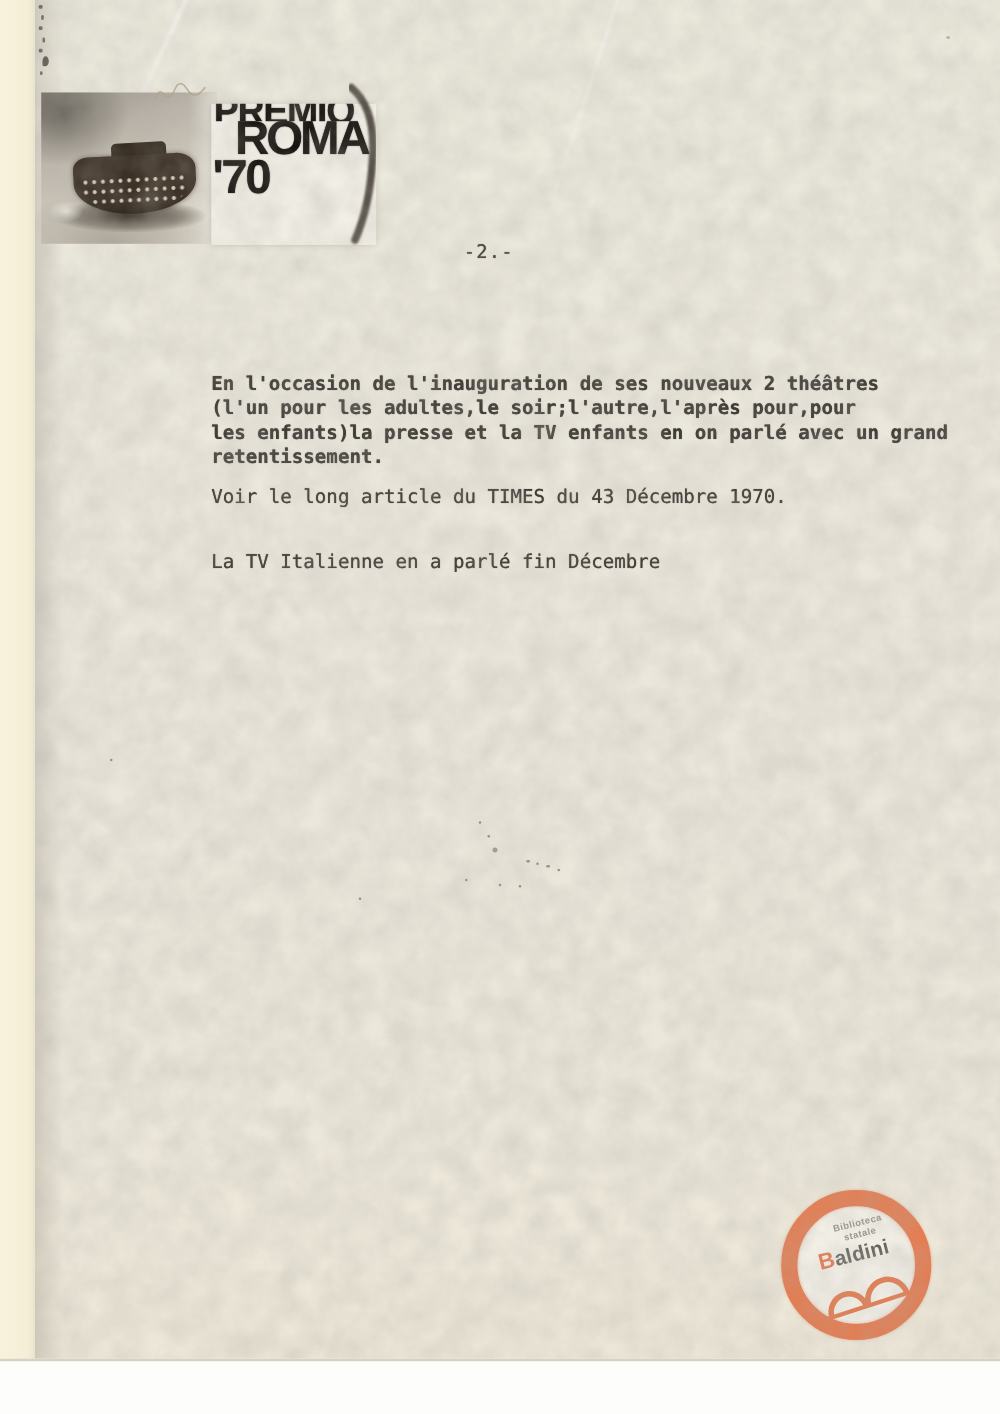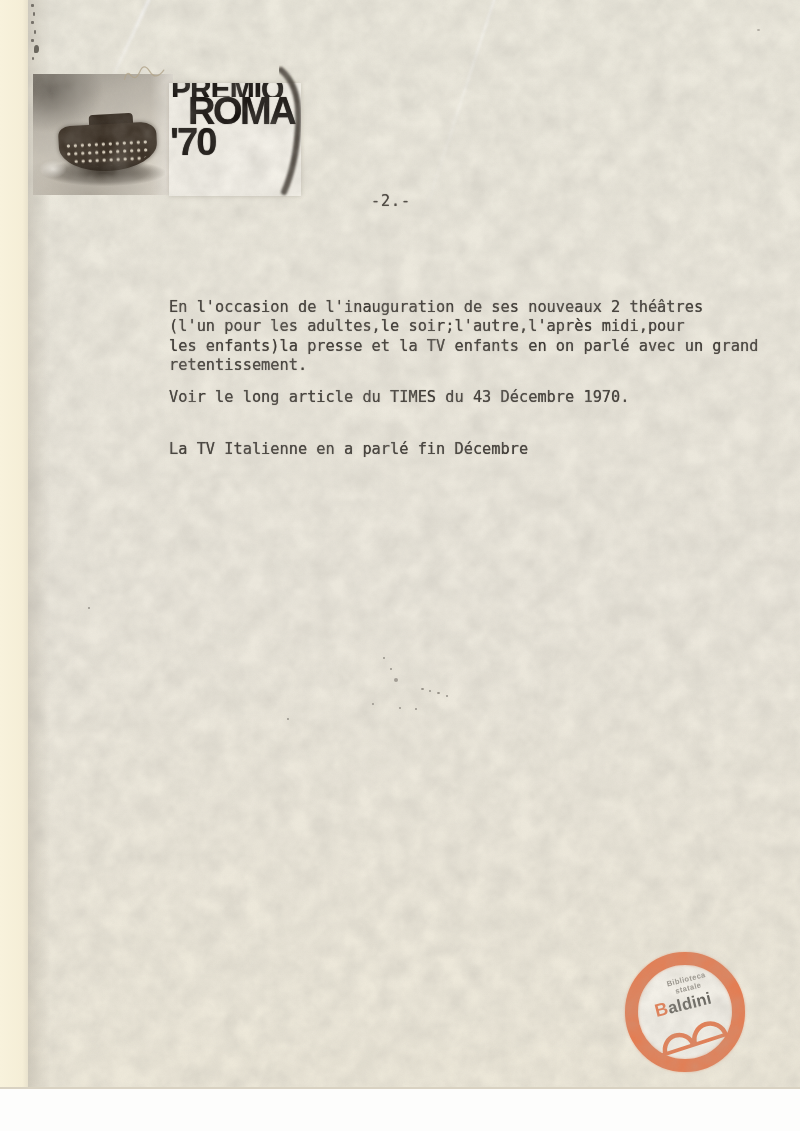--- a/index.html
+++ b/index.html
@@ -85,7 +85,7 @@
   .typed{position:absolute;left:169px;z-index:4;color:#3e3a35;font-size:15.3px;
     text-shadow:0 0 .7px rgba(45,41,36,.85);}
   .typed .tline{height:19.3px;line-height:19.3px;white-space:pre;}
-  .para-1{top:298px;}
+  .para-1{top:298px;font-weight:bold;}
   .para-2{top:388px;}
   .para-3{top:440px;}
   

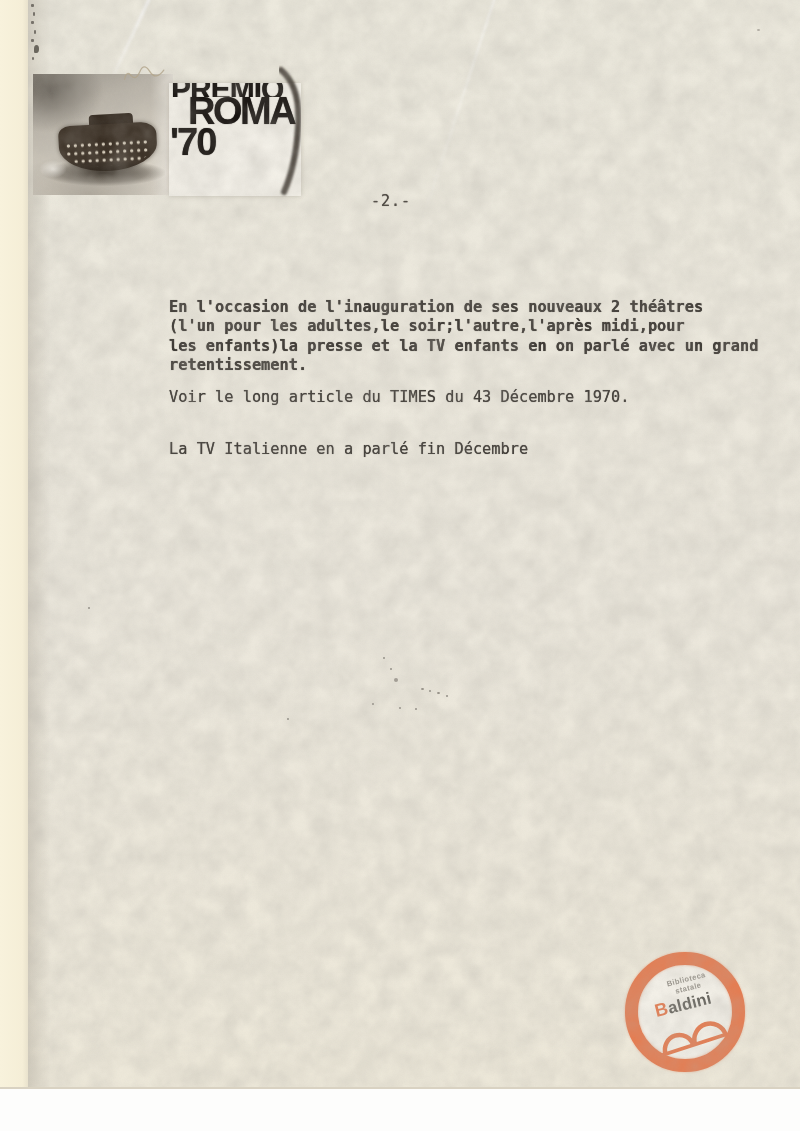--- a/index.html
+++ b/index.html
@@ -151,7 +151,7 @@
 
     <div class="typed para-1">
       <div class="tline">En l'occasion de l'inauguration de ses nouveaux 2 théâtres</div>
-      <div class="tline">(l'un pour les adultes,le soir;l'autre,l'après midi,pour</div>
+      <div class="tline">(l'un pour les adultes,le soir;l'autre,l'après pour,pour</div>
       <div class="tline">les enfants)la presse et la TV enfants en on parlé avec un grand</div>
       <div class="tline">retentissement.</div>
     </div>

